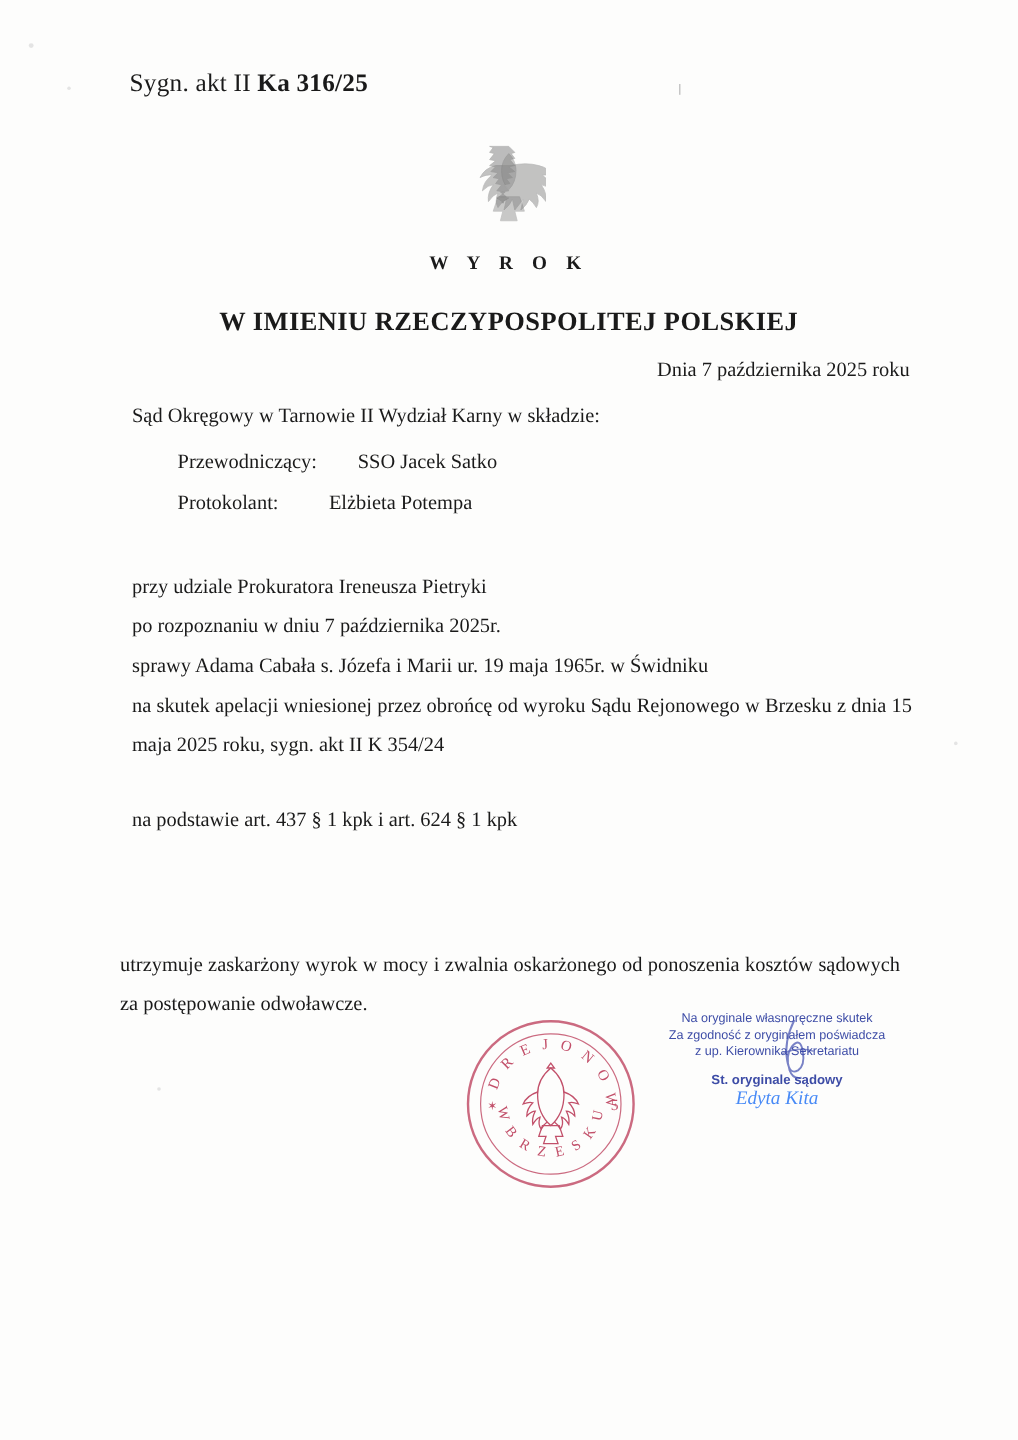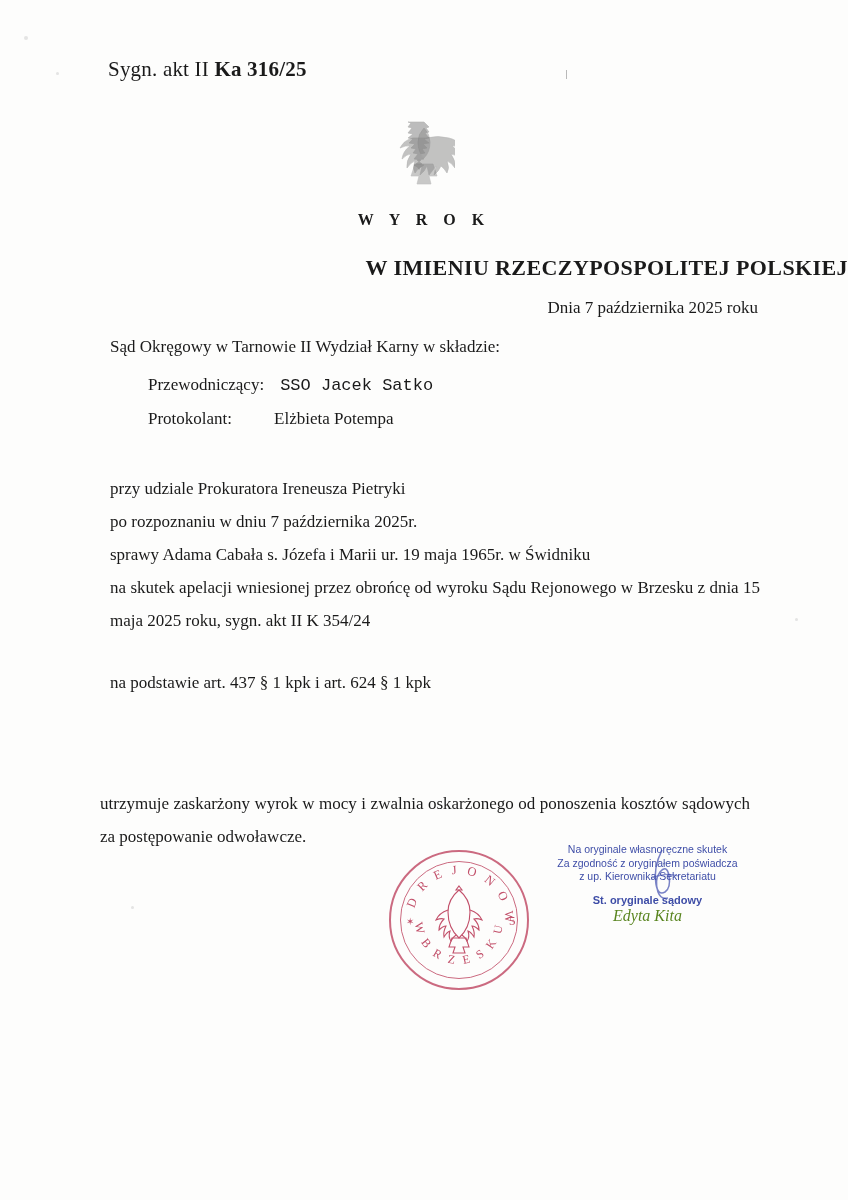--- a/index.html
+++ b/index.html
@@ -62,7 +62,7 @@
     top: 255px;
     left: 0;
     width: 100%;
-    text-align: right;
+    text-align: center;
     font-size: 22px;
     font-weight: bold;
     letter-spacing: .4px;

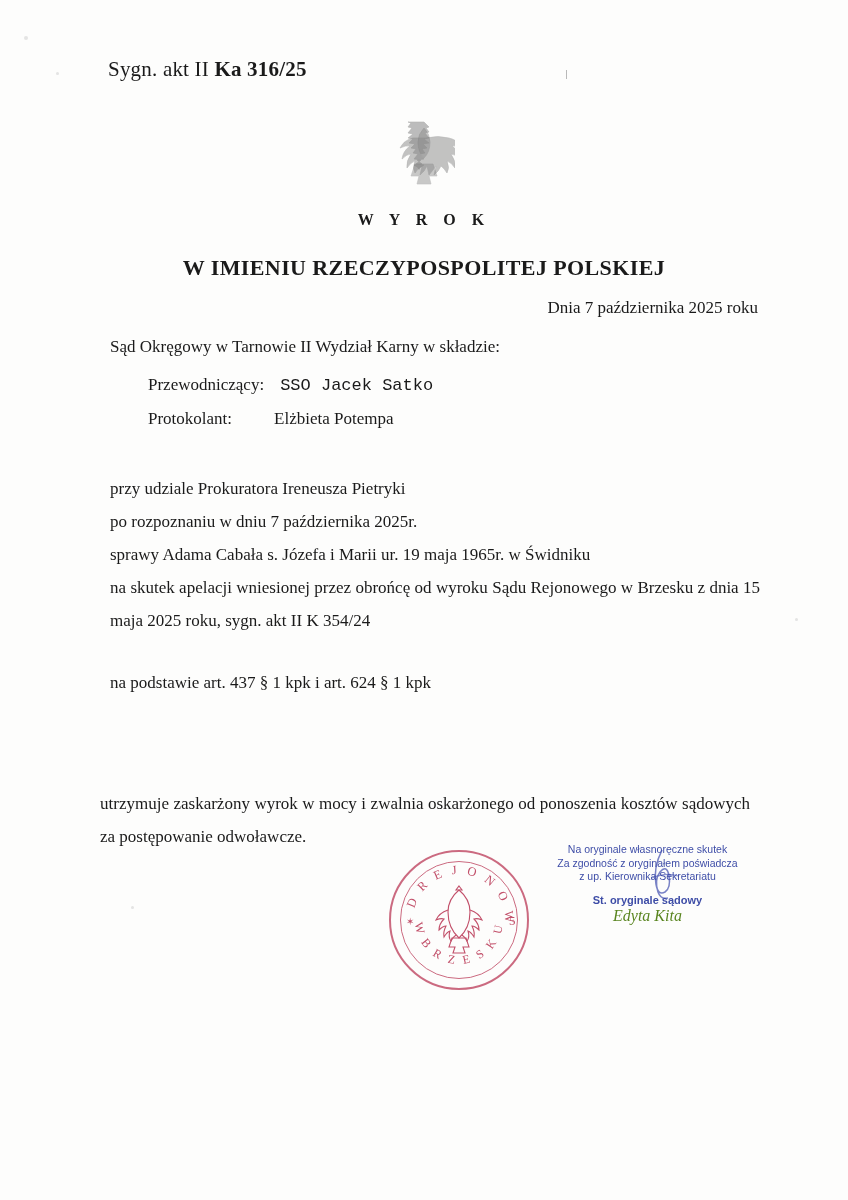--- a/index.html
+++ b/index.html
@@ -88,7 +88,7 @@
   .role-row.r2 { left: 148px; top: 409px; }
   .role-label { display: inline-block; }
   .role-value { display: inline-block; }
-  .r1 .role-value { margin-left: 16px; font-family: Liberation Mono, monospace; }
+  .r1 .role-value { margin-left: 34px; }
   .r2 .role-value { margin-left: 42px; }
 
   .body-block {

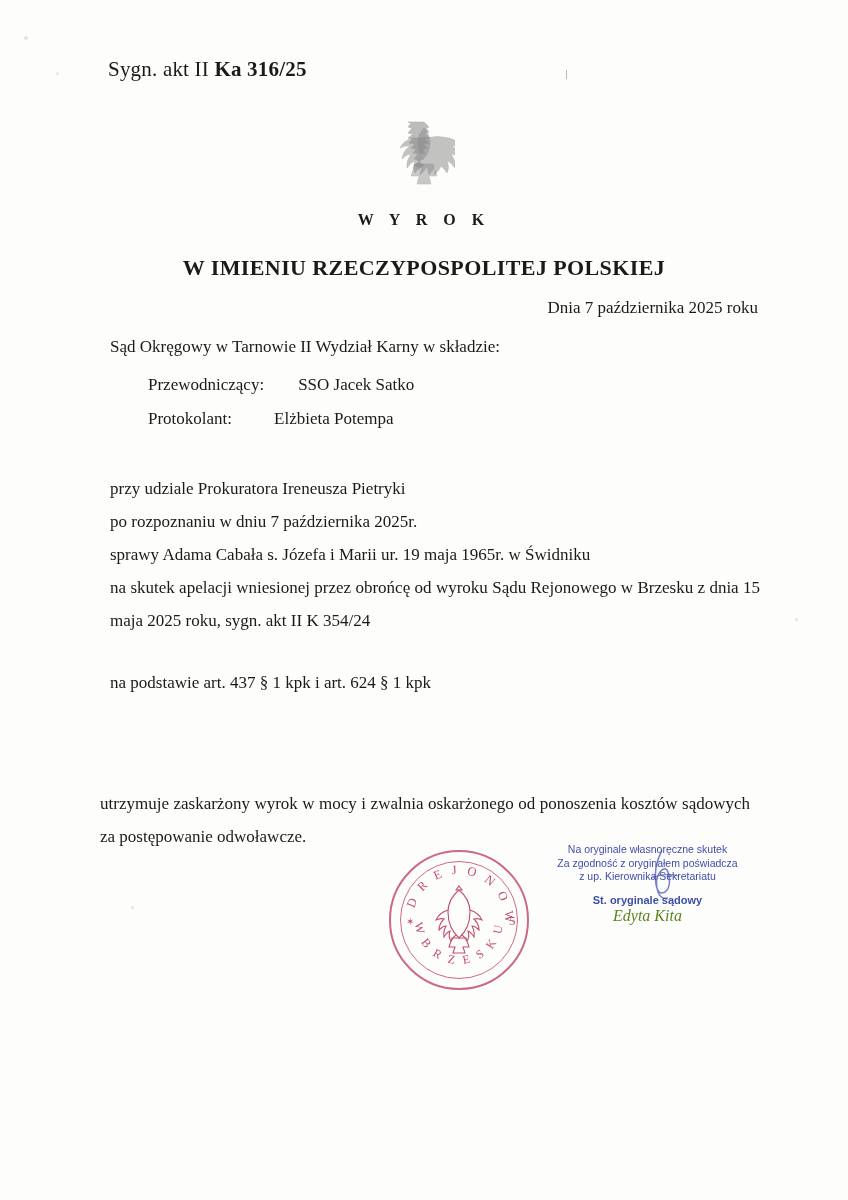--- a/index.html
+++ b/index.html
@@ -154,7 +154,7 @@
     font-family: "Liberation Serif", serif;
     font-style: italic;
     font-size: 16px;
-    color: #4d7c0f;
+    color: #3b82f6;
   }
   .squiggle {
     position: absolute;

